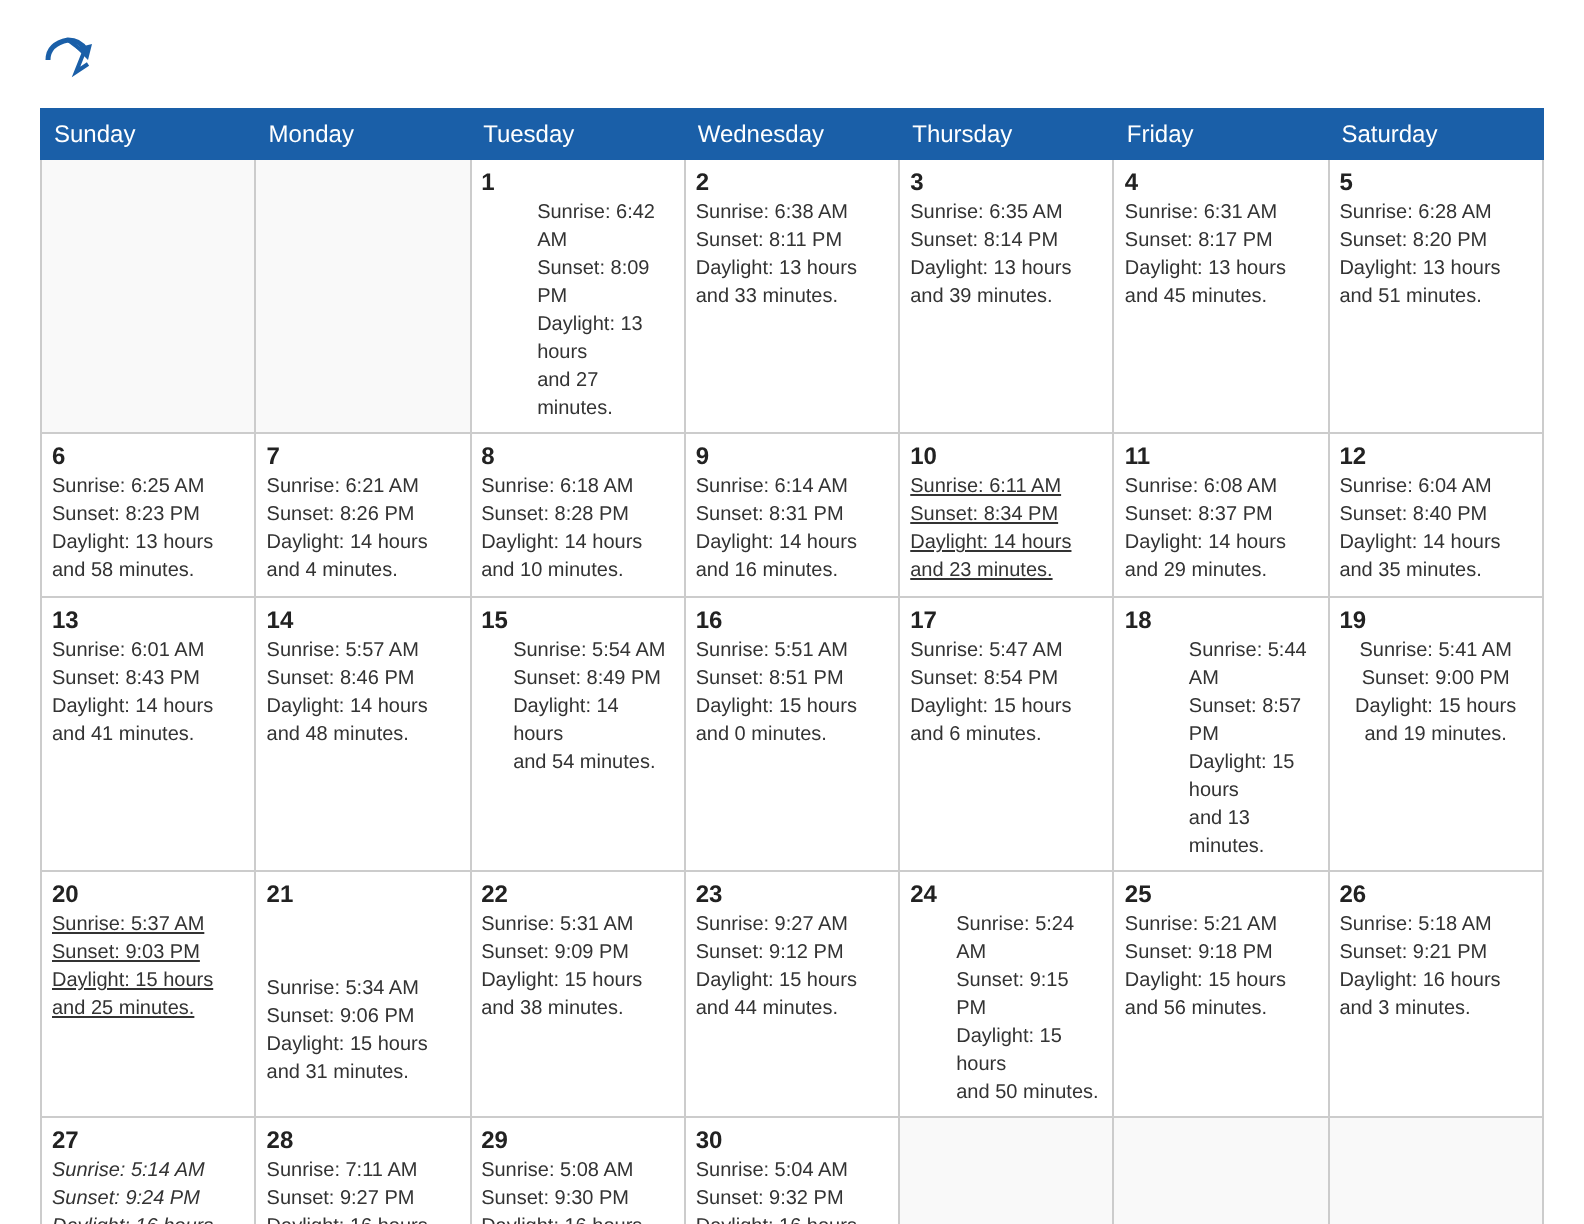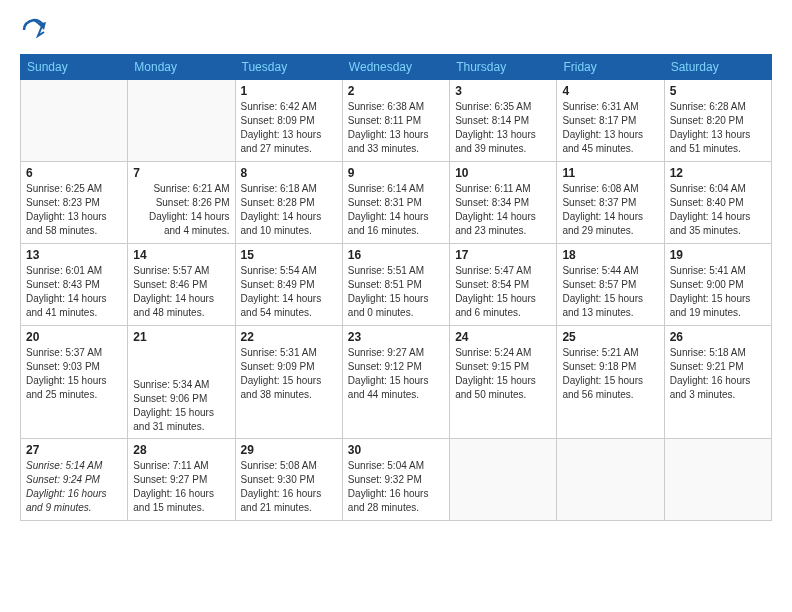--- a/index.html
+++ b/index.html
@@ -67,7 +67,7 @@
     }
     .calendar th {
       background: #1a5fa8;
-      color: #7dd3fc;
+      color: #ffffff;
       padding: 5px 6px;
       text-align: left;
       font-size: 12px;

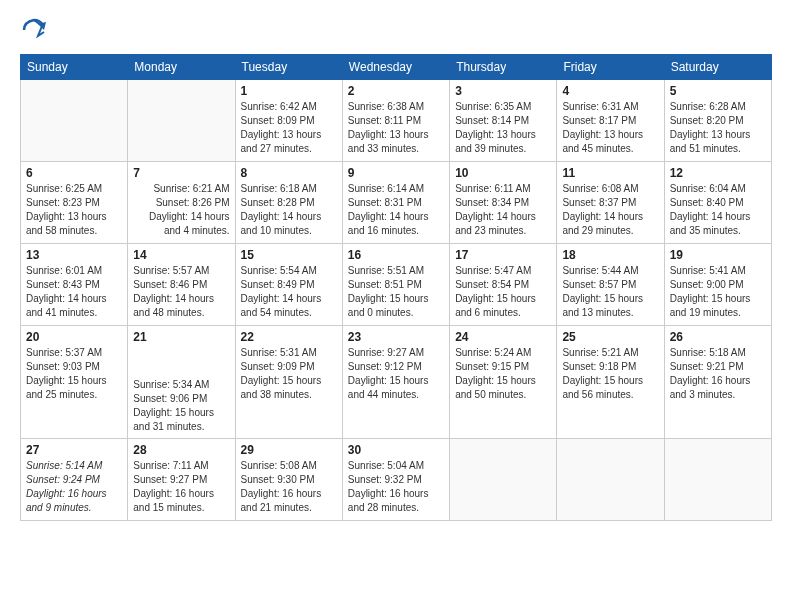--- a/index.html
+++ b/index.html
@@ -139,7 +139,7 @@
           <td class="empty"></td>
           <td>
             <div class="day-number">1</div>
-            <div class="day-info" style="white-space: pre-line;">Sunrise: 6:42 AM
+            <div class="day-info" style="white-space: pre-line; margin-left: 28px;">Sunrise: 6:42 AM
 Sunset: 8:09 PM
 Daylight: 13 hours
 and 27 minutes.</div>

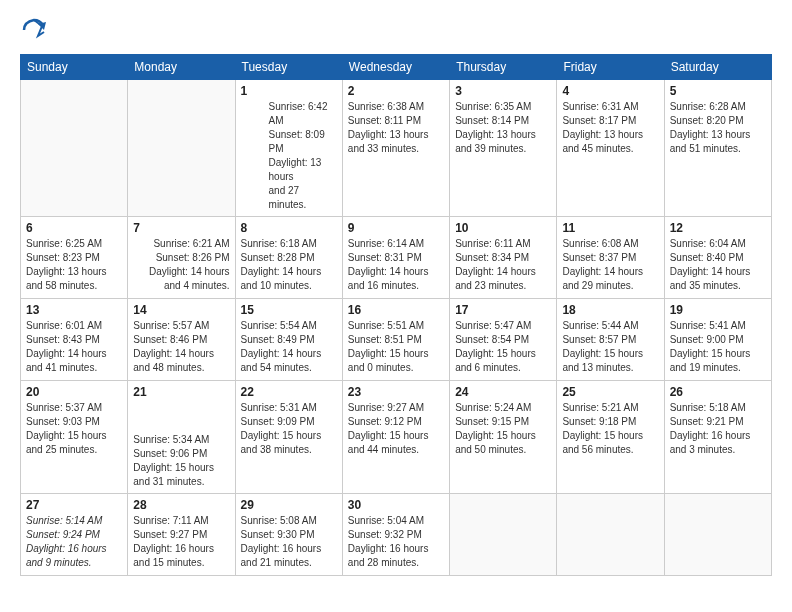--- a/index.html
+++ b/index.html
@@ -183,7 +183,7 @@
           </td>
           <td>
             <div class="day-number">7</div>
-            <div class="day-info" style="white-space: pre-line; text-align: right;">Sunrise: 6:21 AM
+            <div class="day-info" style="white-space: pre-line;">Sunrise: 6:21 AM
 Sunset: 8:26 PM
 Daylight: 14 hours
 and 4 minutes.</div>

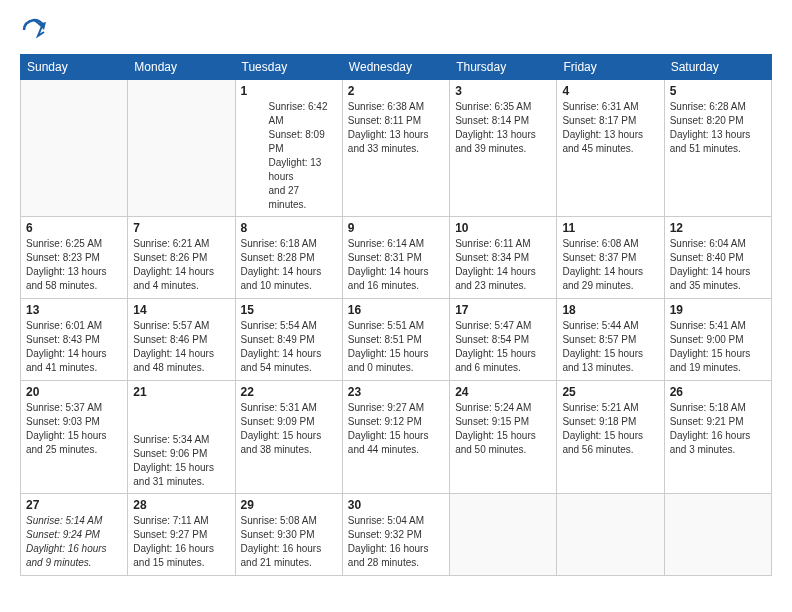--- a/index.html
+++ b/index.html
@@ -204,7 +204,7 @@
           </td>
           <td>
             <div class="day-number">10</div>
-            <div class="day-info" style="white-space: pre-line;">Sunrise: 6:11 AM
+            <div class="day-info" style="white-space: pre-line; text-decoration: underline;">Sunrise: 6:11 AM
 Sunset: 8:34 PM
 Daylight: 14 hours
 and 23 minutes.</div>

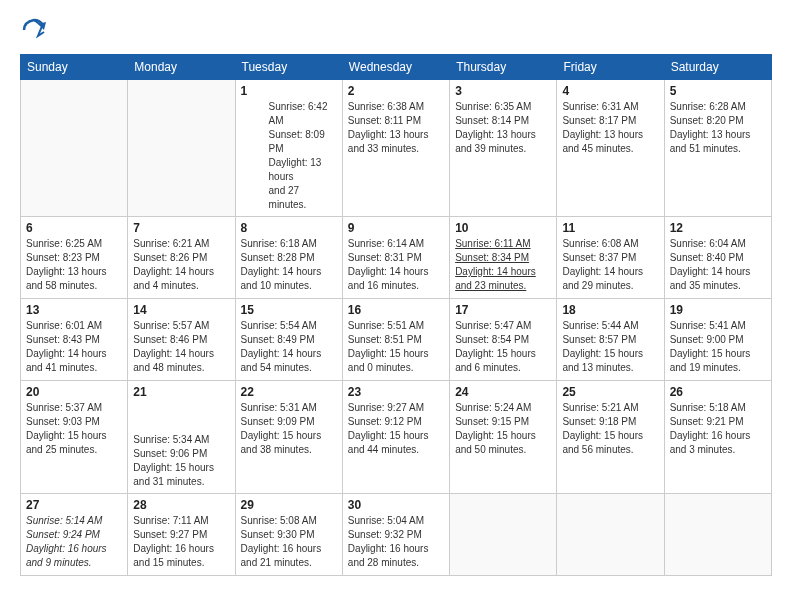--- a/index.html
+++ b/index.html
@@ -241,7 +241,7 @@
           </td>
           <td>
             <div class="day-number">15</div>
-            <div class="day-info" style="white-space: pre-line;">Sunrise: 5:54 AM
+            <div class="day-info" style="white-space: pre-line; margin-left: 16px;">Sunrise: 5:54 AM
 Sunset: 8:49 PM
 Daylight: 14 hours
 and 54 minutes.</div>

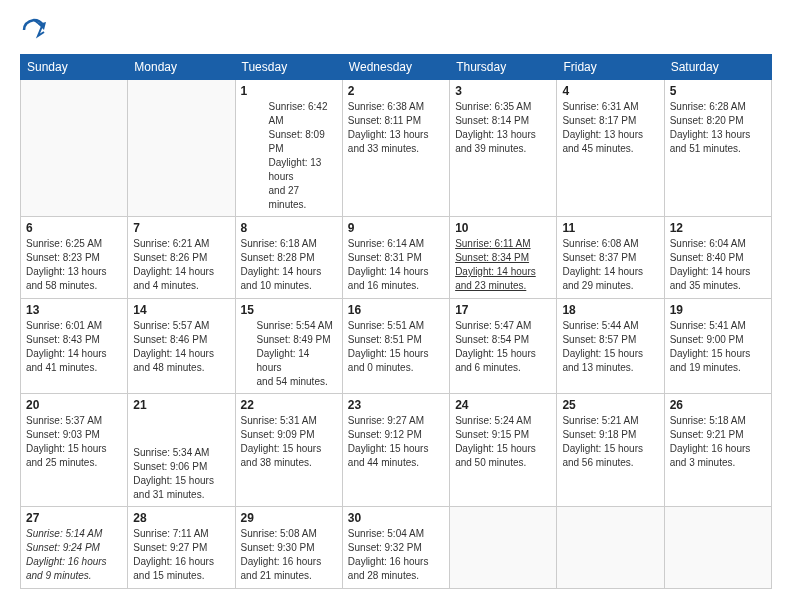--- a/index.html
+++ b/index.html
@@ -262,7 +262,7 @@
           </td>
           <td>
             <div class="day-number">18</div>
-            <div class="day-info" style="white-space: pre-line;">Sunrise: 5:44 AM
+            <div class="day-info" style="white-space: pre-line; margin-left: 32px;">Sunrise: 5:44 AM
 Sunset: 8:57 PM
 Daylight: 15 hours
 and 13 minutes.</div>

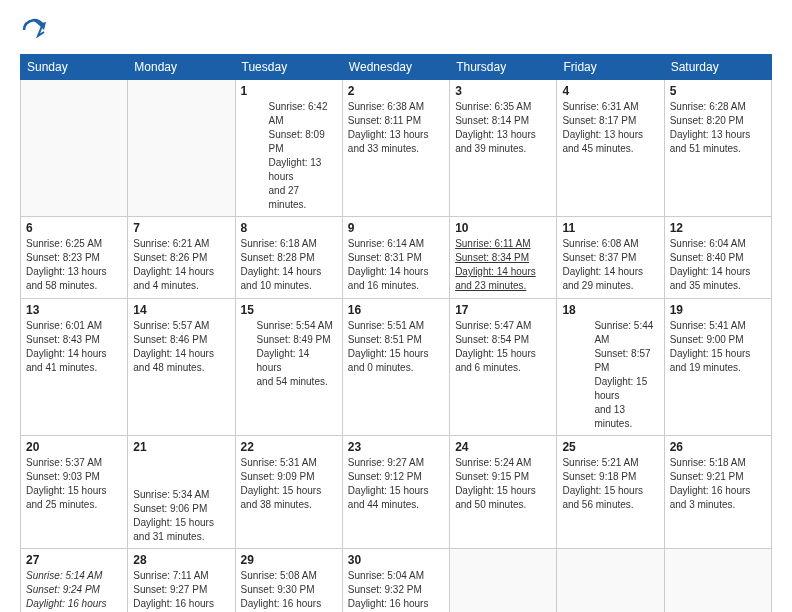--- a/index.html
+++ b/index.html
@@ -269,7 +269,7 @@
           </td>
           <td>
             <div class="day-number">19</div>
-            <div class="day-info" style="white-space: pre-line;">Sunrise: 5:41 AM
+            <div class="day-info" style="white-space: pre-line; text-align: center;">Sunrise: 5:41 AM
 Sunset: 9:00 PM
 Daylight: 15 hours
 and 19 minutes.</div>

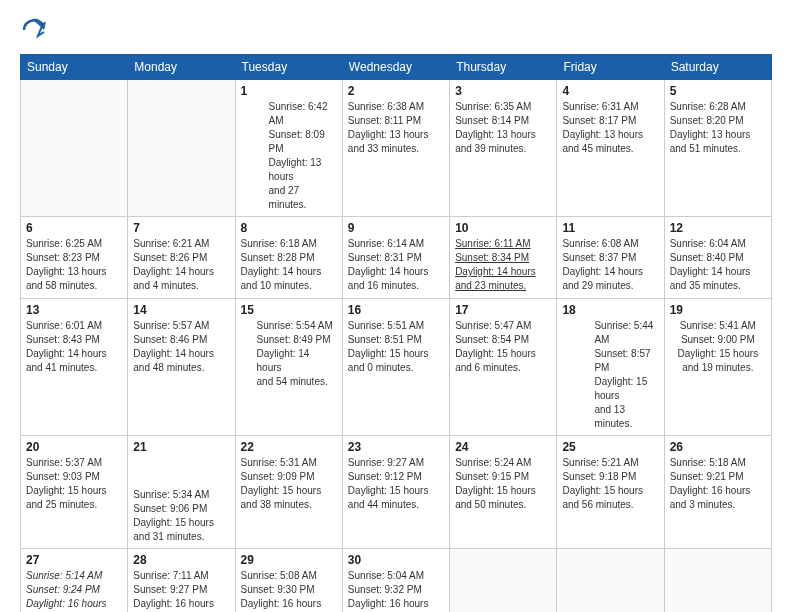--- a/index.html
+++ b/index.html
@@ -278,7 +278,7 @@
         <tr>
           <td>
             <div class="day-number">20</div>
-            <div class="day-info" style="white-space: pre-line;">Sunrise: 5:37 AM
+            <div class="day-info" style="white-space: pre-line; text-decoration: underline;">Sunrise: 5:37 AM
 Sunset: 9:03 PM
 Daylight: 15 hours
 and 25 minutes.</div>

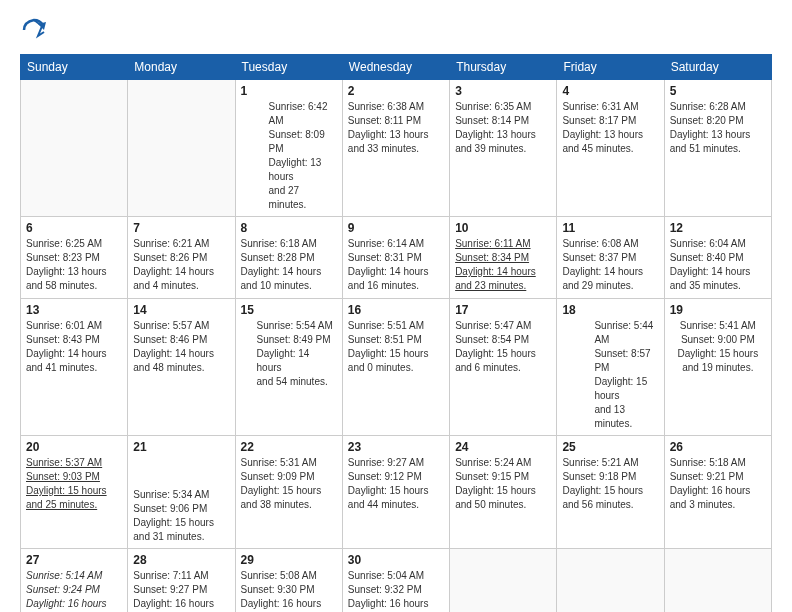--- a/index.html
+++ b/index.html
@@ -306,7 +306,7 @@
           </td>
           <td>
             <div class="day-number">24</div>
-            <div class="day-info" style="white-space: pre-line;">Sunrise: 5:24 AM
+            <div class="day-info" style="white-space: pre-line; margin-left: 23px;">Sunrise: 5:24 AM
 Sunset: 9:15 PM
 Daylight: 15 hours
 and 50 minutes.</div>

